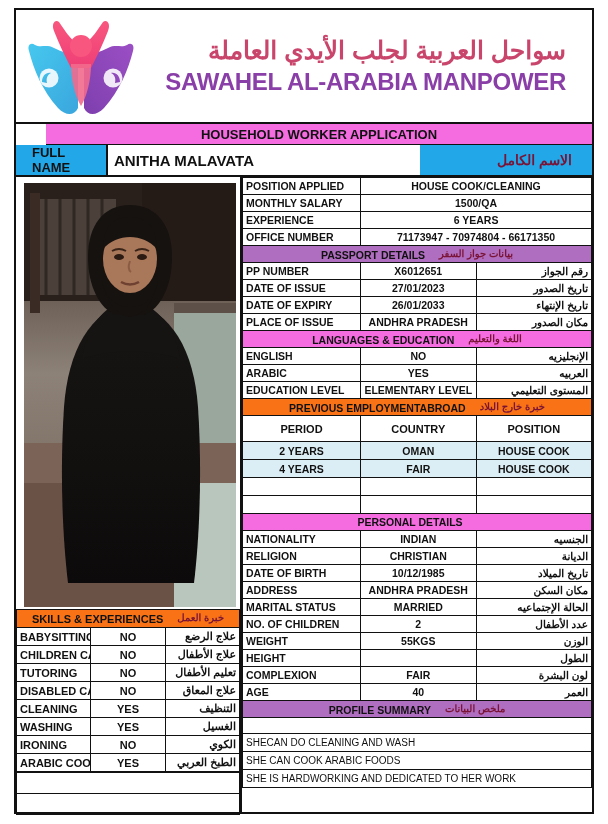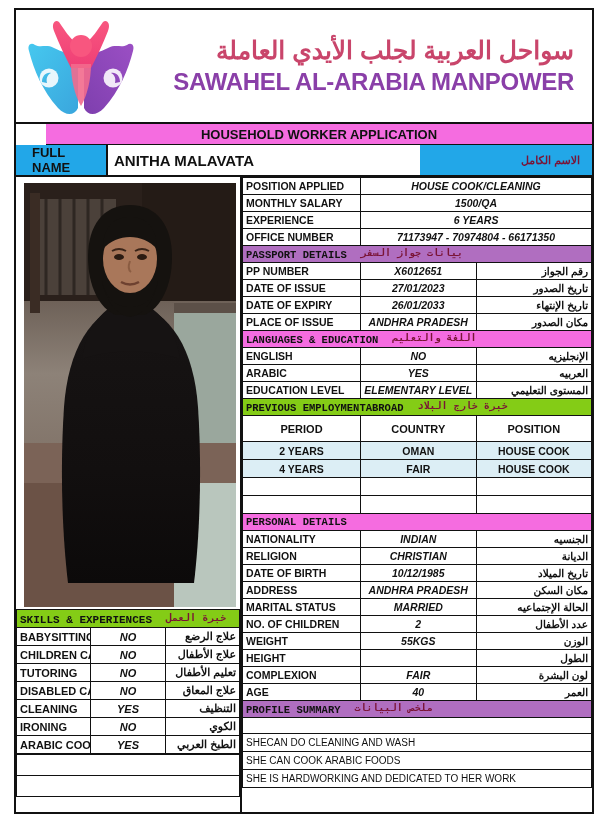--- a/index.html
+++ b/index.html
@@ -21,7 +21,7 @@
   .letterhead{
     height:114px;flex:0 0 114px;display:flex;align-items:center;
     border-bottom:2px solid #111;background:#fff;box-sizing:border-box;
-    padding:2px 12px 2px 2px;
+    padding:2px 20px 2px 2px;
   }
   .logo{
     flex:0 0 126px;height:108px;position:relative;

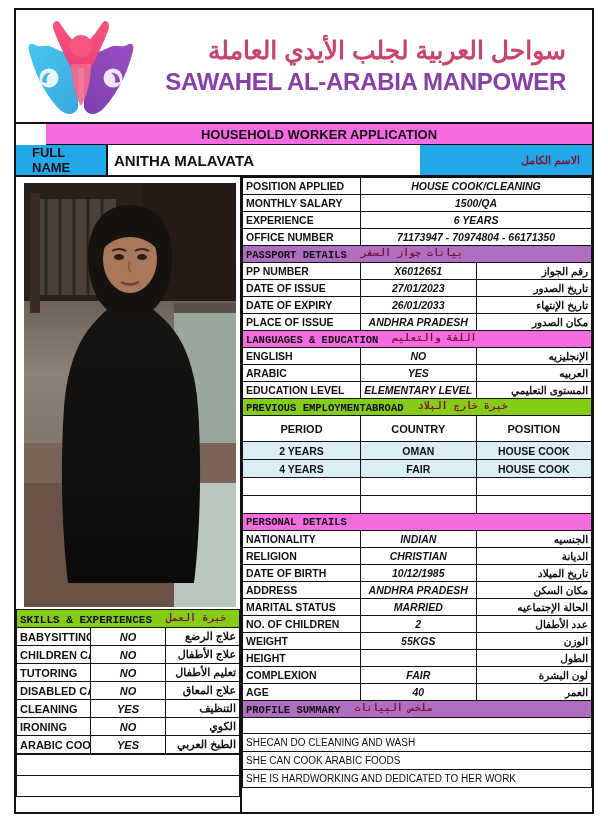--- a/index.html
+++ b/index.html
@@ -61,8 +61,8 @@
     display:flex;align-items:center;padding-left:6px;box-sizing:border-box;
   }
   .name-ar{
-    flex:0 0 172px;background:#22a7e8;direction:rtl;color:#7a1436;font-size:11px;
-    font-weight:bold;display:flex;align-items:center;padding-right:12px;
+    flex:0 0 172px;background:#22a7e8;direction:rtl;color:#7a1436;font-size:14px;
+    font-weight:bold;display:flex;align-items:center;padding-right:20px;
     box-sizing:border-box;
   }
 

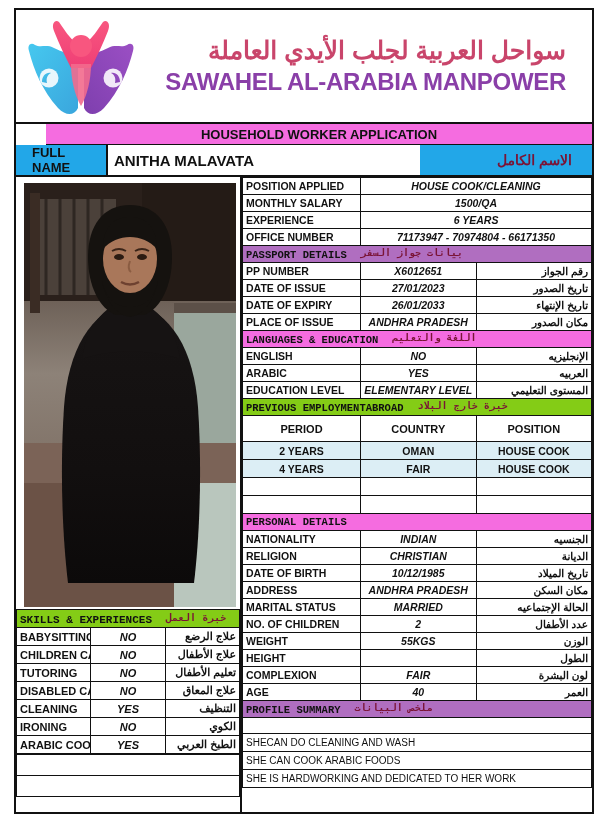--- a/index.html
+++ b/index.html
@@ -101,7 +101,7 @@
   .sec-purple{background:#b06ec0;}
   .sec-blue{background:#84cc16;}
   .ar-cell{direction:rtl;text-align:right;font-size:9px;color:#7a1436;font-weight:bold;}
-  .ctr{text-align:center;font-style:italic;}
+  .ctr{text-align:center;}
   .two-line{height:26px;white-space:normal;line-height:11px;text-align:center;}
 
   

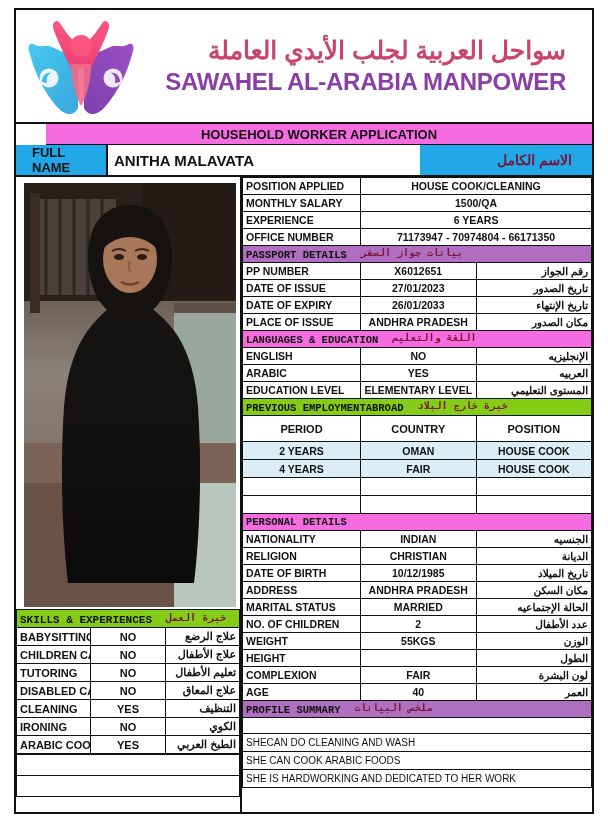--- a/index.html
+++ b/index.html
@@ -94,7 +94,7 @@
   }
   .sec{
     font-size:14px;font-weight:bold;color:#111;padding:0 4px;height:19px;
-    text-align:left;border:1px solid #111;box-sizing:border-box;font-family:Liberation Mono, monospace;
+    text-align:center;border:1px solid #111;box-sizing:border-box;
   }
   .sec .ar{font-size:10px;color:#7a1436;direction:rtl;display:inline-block;margin-left:14px;vertical-align:2px;}
   .sec-pink{background:#f56ce0;}

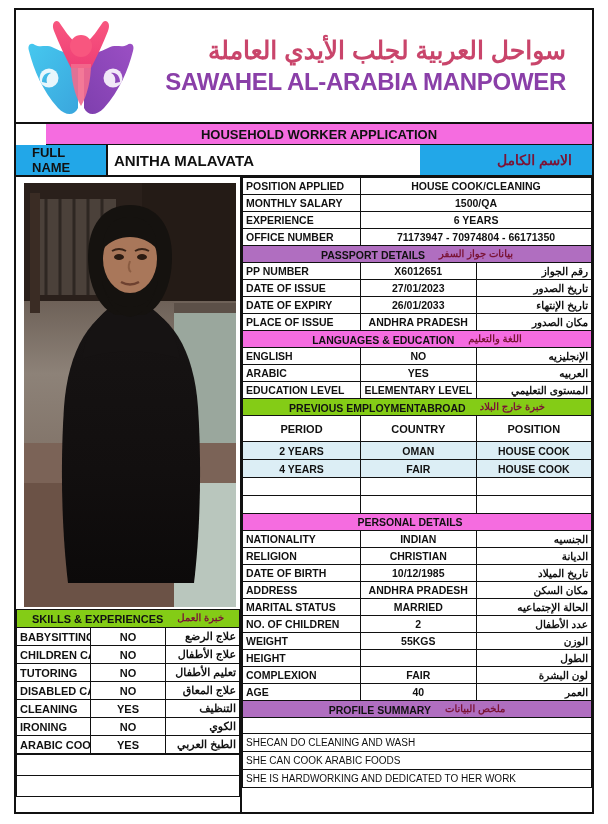--- a/index.html
+++ b/index.html
@@ -99,7 +99,7 @@
   .sec .ar{font-size:10px;color:#7a1436;direction:rtl;display:inline-block;margin-left:14px;vertical-align:2px;}
   .sec-pink{background:#f56ce0;}
   .sec-purple{background:#b06ec0;}
-  .sec-blue{background:#84cc16;}
+  .sec-blue{background:#f97316;}
   .ar-cell{direction:rtl;text-align:right;font-size:9px;color:#7a1436;font-weight:bold;}
   .ctr{text-align:center;}
   .two-line{height:26px;white-space:normal;line-height:11px;text-align:center;}

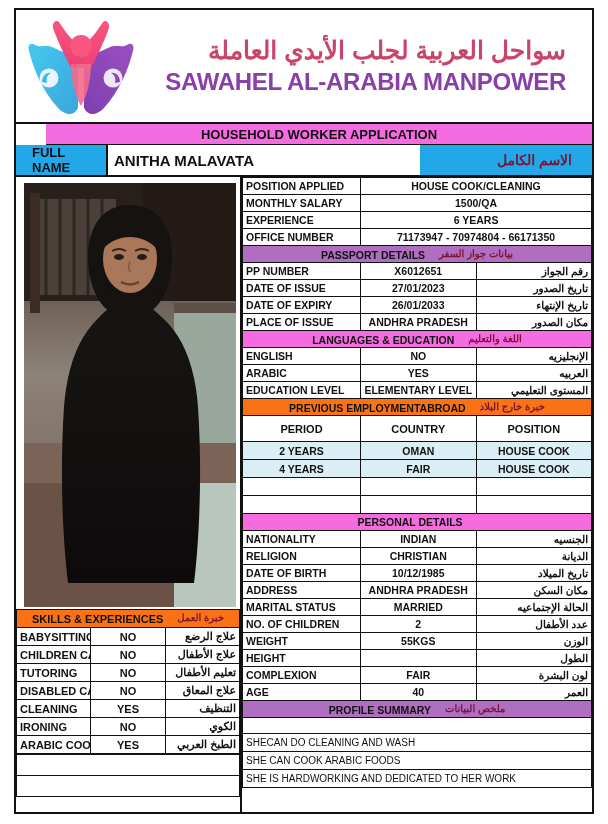--- a/index.html
+++ b/index.html
@@ -275,6 +275,11 @@
             <td class="sk-ar ar-cell">التنظيف</td>
           </tr>
           <tr>
+            <td class="sk-lbl">WASHING</td>
+            <td class="sk-val ctr">YES</td>
+            <td class="sk-ar ar-cell">الغسيل</td>
+          </tr>
+          <tr>
             <td class="sk-lbl">IRONING</td>
             <td class="sk-val ctr">NO</td>
             <td class="sk-ar ar-cell">الكوي</td>

